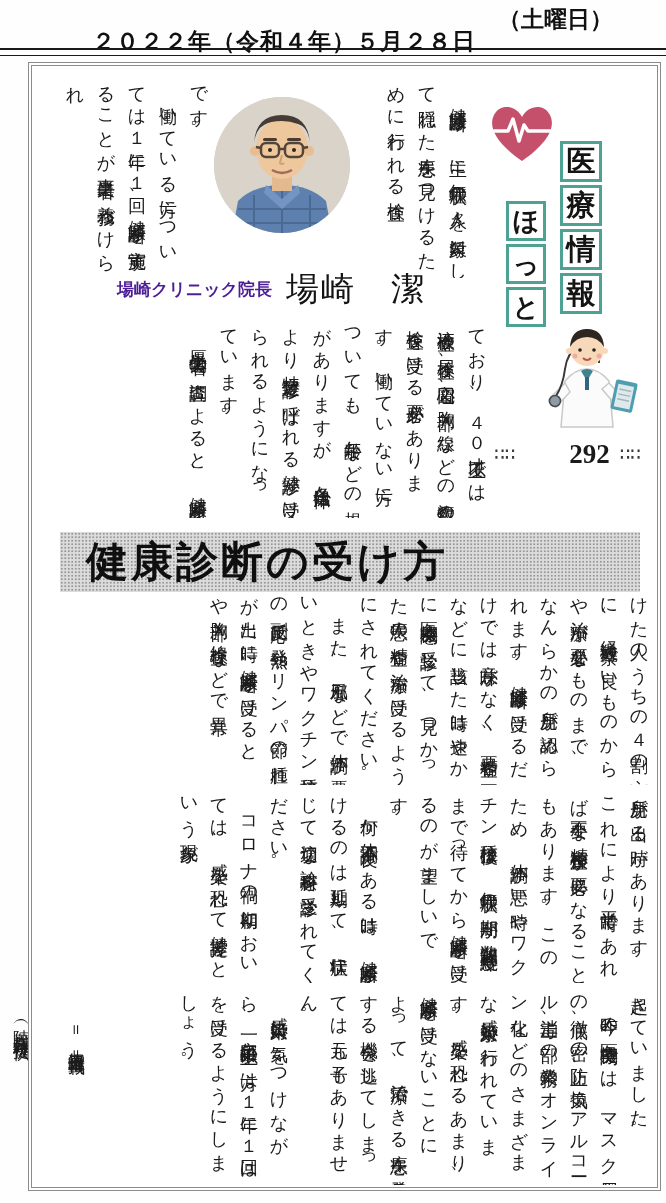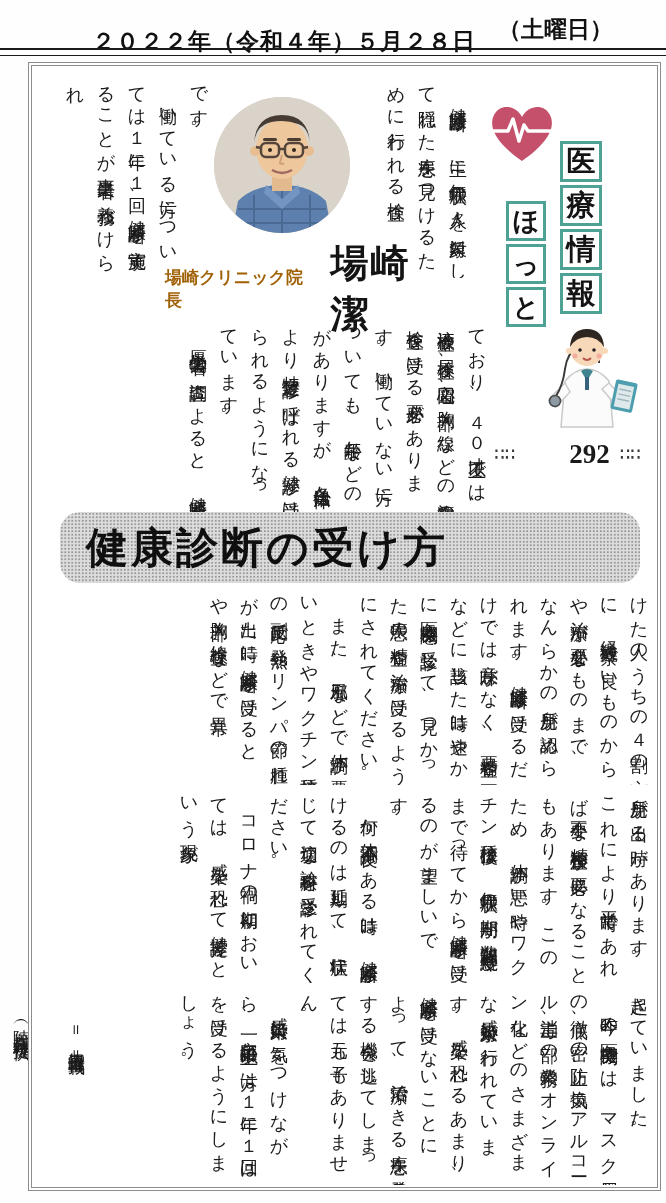--- a/index.html
+++ b/index.html
@@ -8,7 +8,7 @@
 
   
   .hdr-date{position:absolute;left:92px;top:14px;font-family:"Liberation Sans","DejaVu Sans",sans-serif;font-weight:bold;font-size:23px;letter-spacing:1px;color:#111;margin-top:12px;}
-  .hdr-week{position:absolute;left:498px;top:14px;font-family:"Liberation Sans","DejaVu Sans",sans-serif;font-weight:bold;font-size:23px;color:#111;}
+  .hdr-week{position:absolute;left:498px;top:4px;font-family:"Liberation Sans","DejaVu Sans",sans-serif;font-weight:bold;font-size:23px;color:#111;}
   .hdr-rule{position:absolute;left:0;top:48px;width:666px;height:5px;border-top:2px solid #1a1a1a;border-bottom:1px solid #1a1a1a;}
 
   

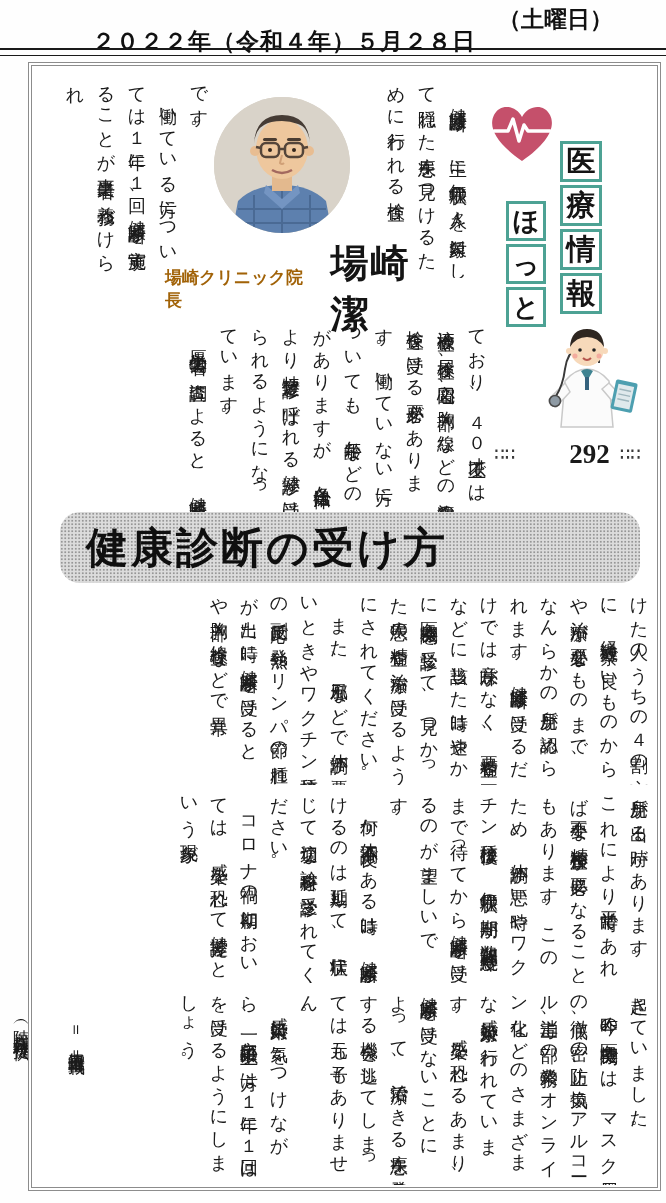--- a/index.html
+++ b/index.html
@@ -33,7 +33,7 @@
 
   
   .byline{position:absolute;left:85px;top:200px;width:370px;height:46px;display:flex;align-items:center;gap:14px;}
-  .byline-title{font-family:"Liberation Sans","DejaVu Sans",sans-serif;font-weight:600;font-size:17px;color:#a16207;margin-left:48px;}
+  .byline-title{font-family:"Liberation Sans","DejaVu Sans",sans-serif;font-weight:600;font-size:17px;color:#4c1d95;}
   .byline-name{font-size:38px;font-weight:bold;color:#141414;letter-spacing:2px;}
 
   

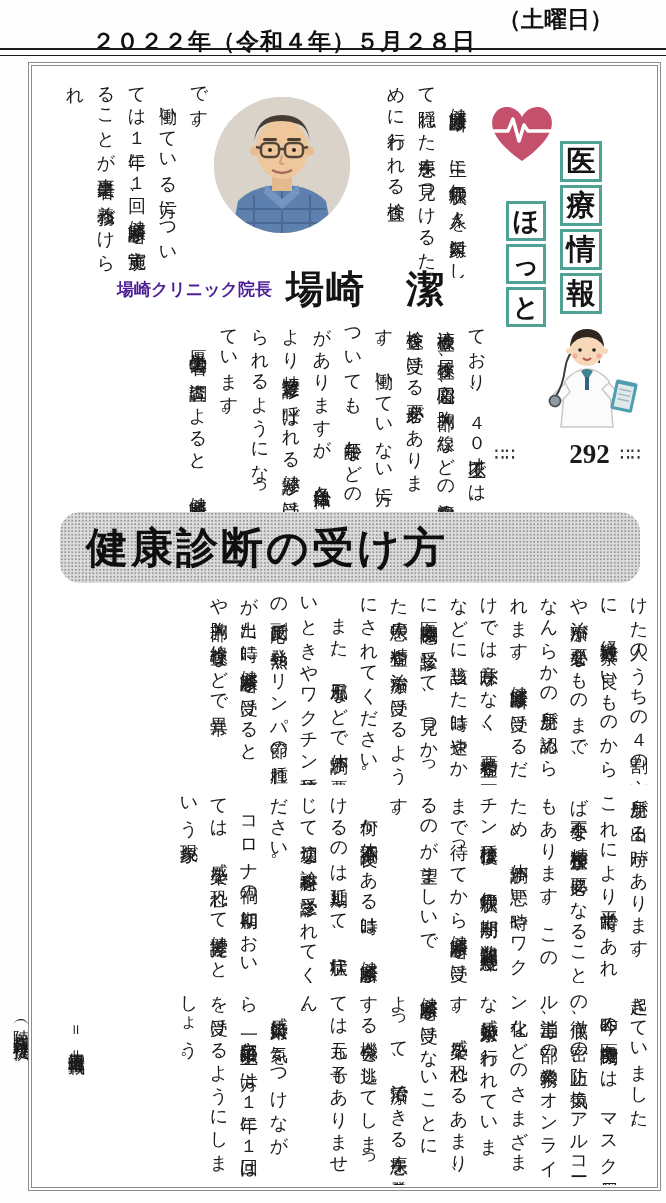--- a/index.html
+++ b/index.html
@@ -34,7 +34,7 @@
   
   .byline{position:absolute;left:85px;top:200px;width:370px;height:46px;display:flex;align-items:center;gap:14px;}
   .byline-title{font-family:"Liberation Sans","DejaVu Sans",sans-serif;font-weight:600;font-size:17px;color:#4c1d95;}
-  .byline-name{font-size:38px;font-weight:bold;color:#141414;letter-spacing:2px;}
+  .byline-name{font-size:33px;font-weight:normal;color:#141414;letter-spacing:2px;}
 
   
   .logo{position:absolute;left:440px;top:11px;width:187px;height:436px;}

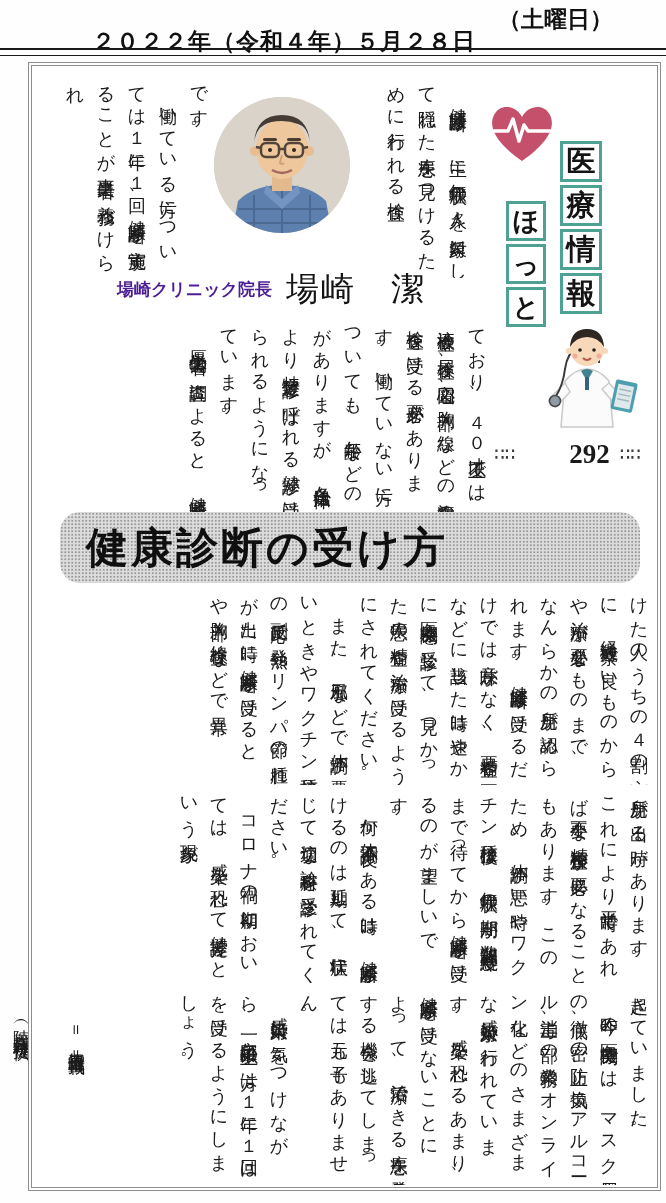--- a/index.html
+++ b/index.html
@@ -49,7 +49,7 @@
   .issue-num{font-size:27px;font-weight:600;color:#1a1a1a;margin-left:48px;}
 
   
-  .headline{position:absolute;left:28px;top:446px;width:580px;height:71px;background-color:#dcdcdc;background-image:radial-gradient(circle,#969696 1.1px,transparent 1.3px);background-size:3.5px 3.5px;display:flex;align-items:center;border-radius:20px;}
+  .headline{position:absolute;left:28px;top:466px;width:580px;height:60px;background-color:#dcdcdc;background-image:radial-gradient(circle,#969696 1.1px,transparent 1.3px);background-size:3.5px 3.5px;display:flex;align-items:center;}
   .headline span{font-family:"Liberation Sans","DejaVu Sans",sans-serif;font-weight:900;font-size:42px;color:#0f0f0f;letter-spacing:3px;padding-left:26px;white-space:nowrap;}
 
   

